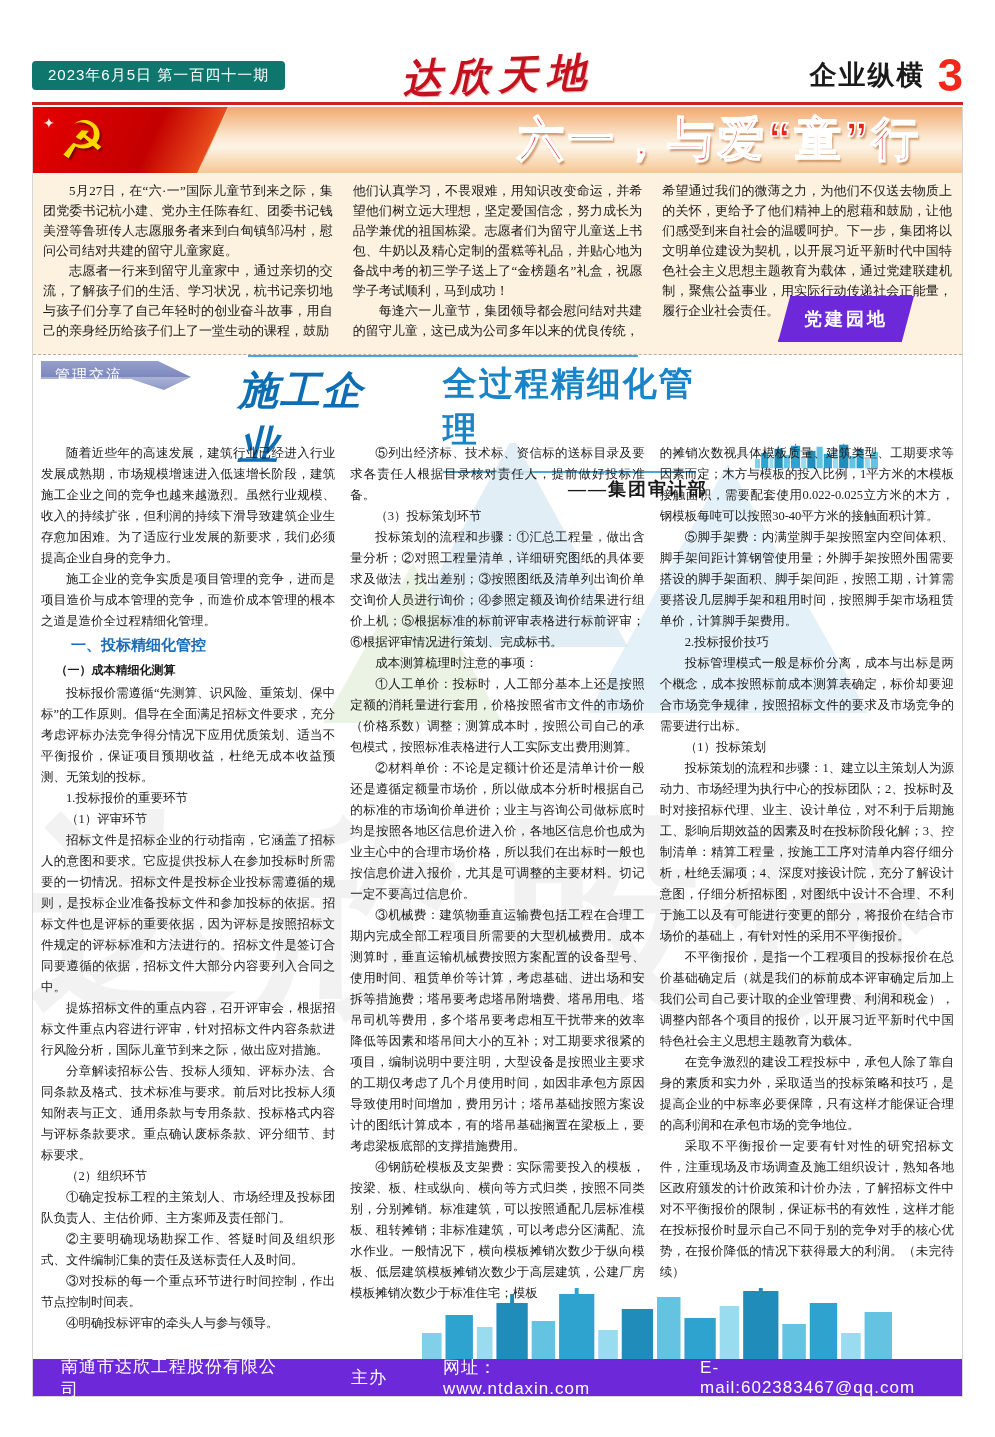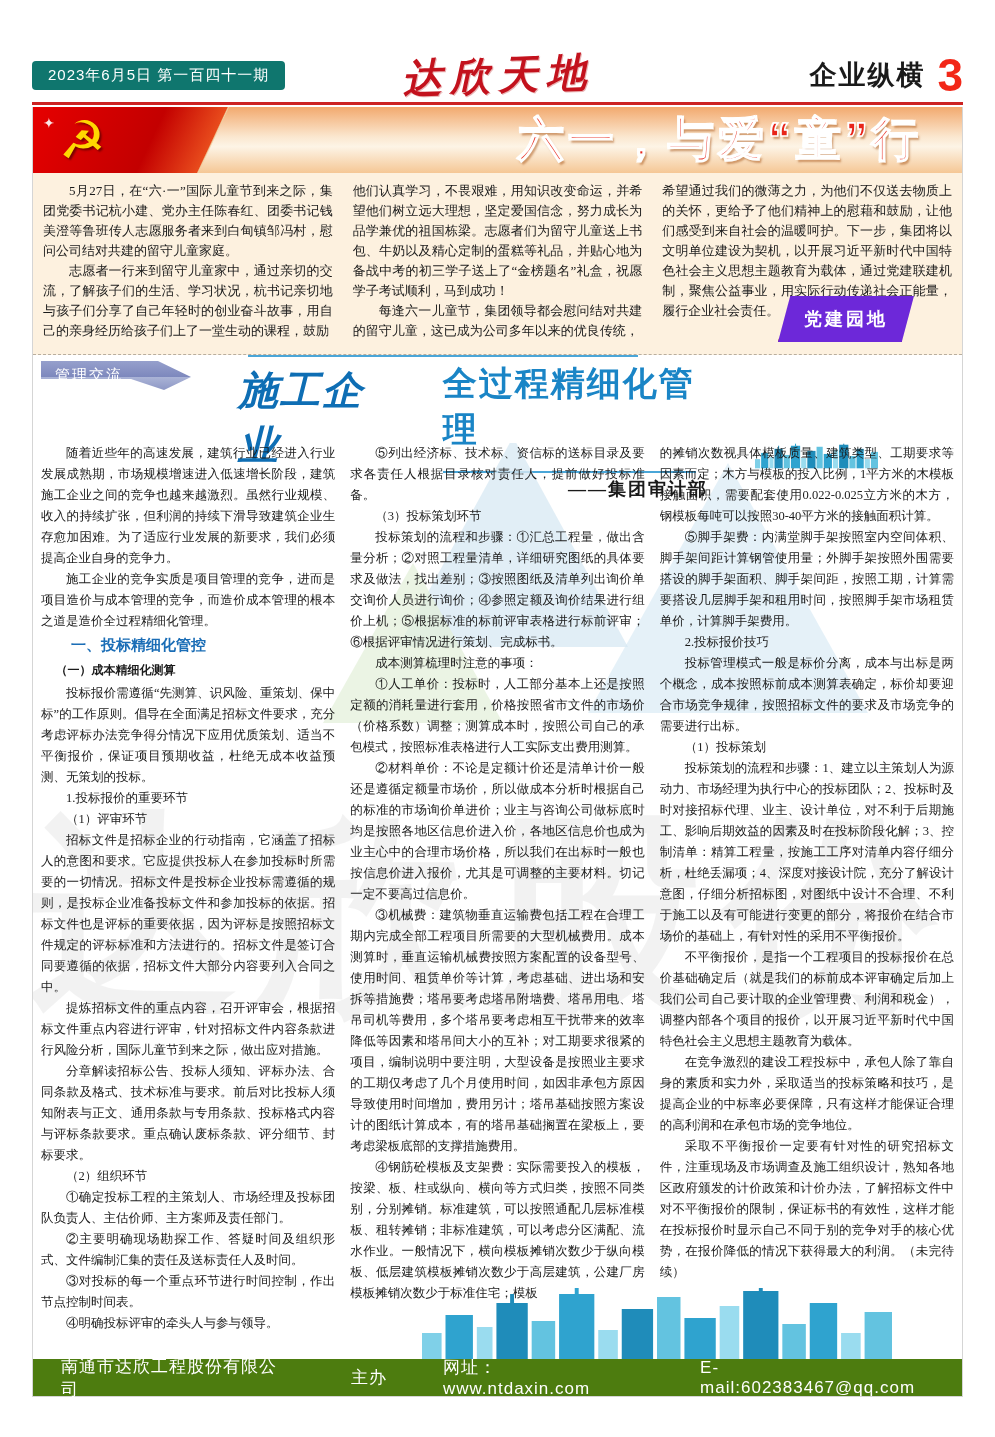--- a/index.html
+++ b/index.html
@@ -98,7 +98,7 @@
   .sky-bottom { position:absolute; right:70px; bottom:36px; z-index:3; }
   .footer-bar {
     position:absolute; left:0; right:0; bottom:0; height:37px;
-    background:#4d7c0f; color:#fff; display:flex; align-items:center; justify-content:center;
+    background:#6d28d9; color:#fff; display:flex; align-items:center; justify-content:center;
     font-family:"Liberation Sans",sans-serif; font-size:17px; letter-spacing:1px; z-index:4;
   }
   .footer-bar span { margin:0 28px; }

